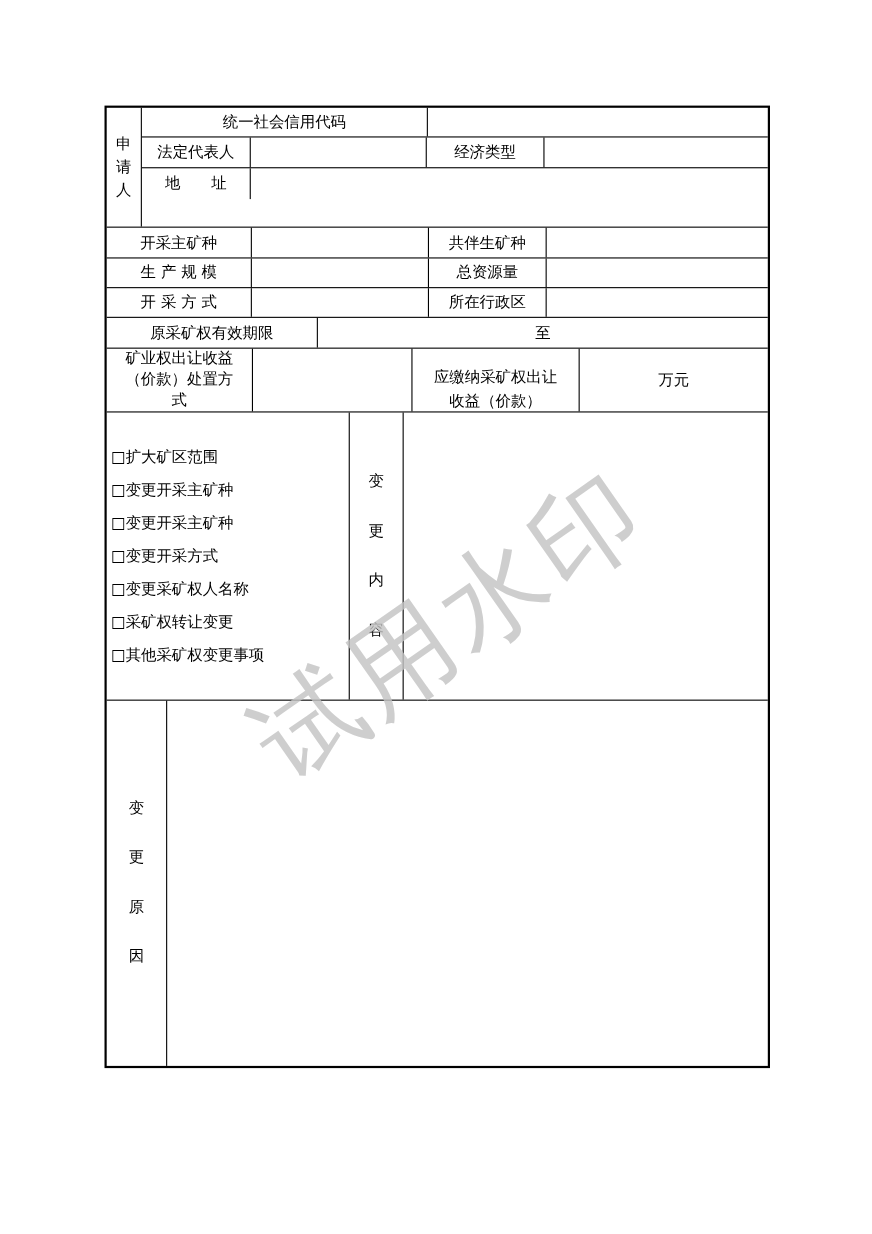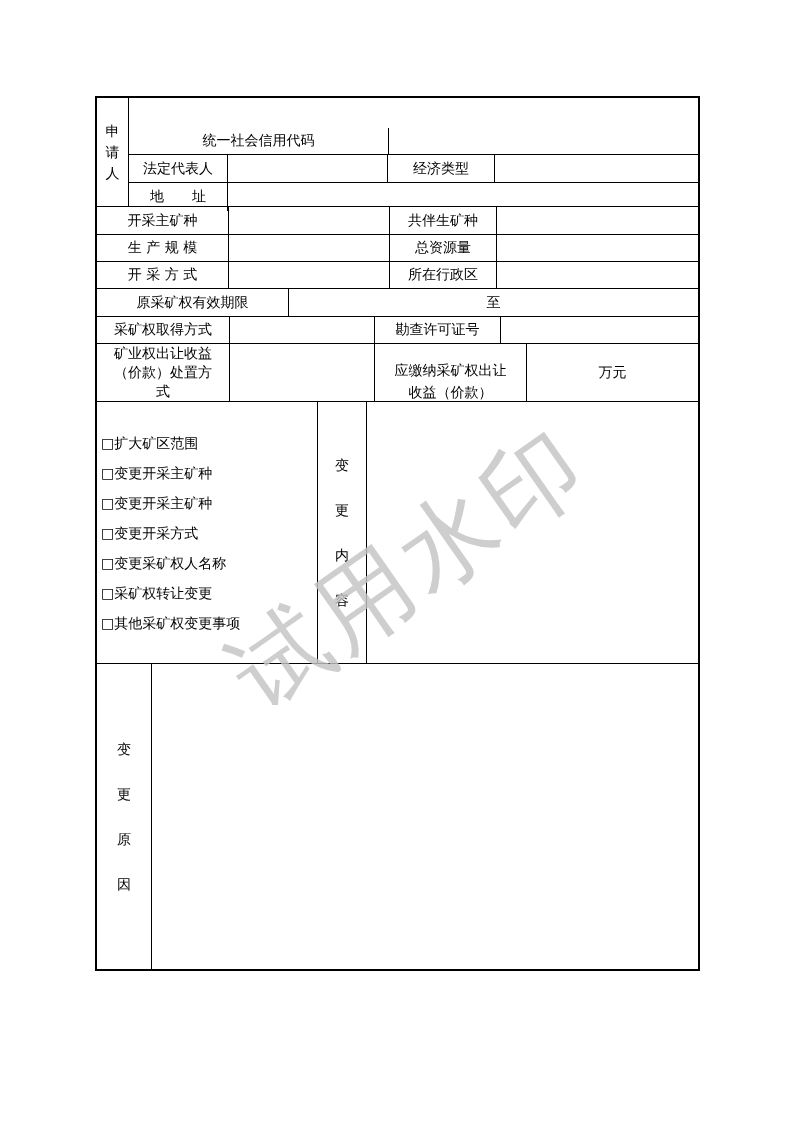--- a/index.html
+++ b/index.html
@@ -14,7 +14,7 @@
   }
   .row{display:flex;border-bottom:1px solid #000;box-sizing:border-box;flex:0 0 auto;}
   .row:last-child{border-bottom:none;}
-  .col{display:flex;flex-direction:column;box-sizing:border-box;margin-top:30px;}
+  .col{display:flex;flex-direction:column;box-sizing:border-box;}
   .cell{
     border-right:1px solid #000;display:flex;align-items:center;justify-content:center;
     font-size:14px;box-sizing:border-box;overflow:hidden;

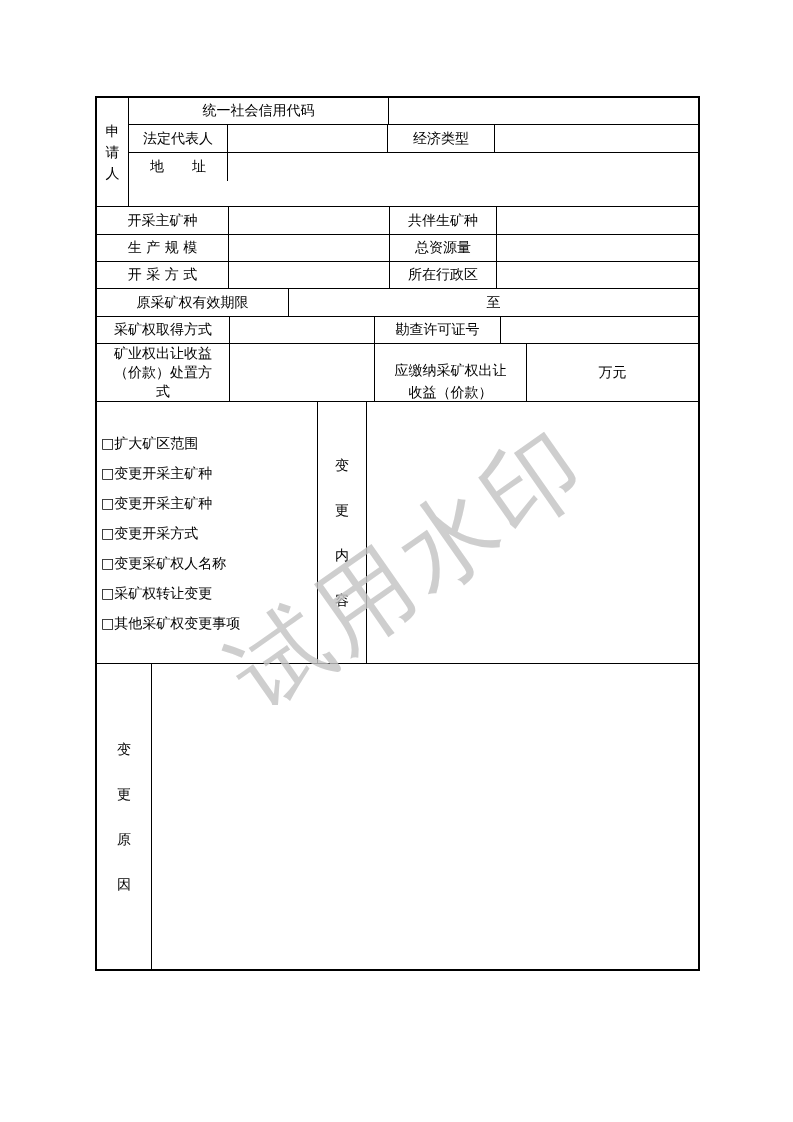--- a/index.html
+++ b/index.html
@@ -95,12 +95,6 @@
       </div>
     </div>
 
-    <div class="row" style="height:27px">
-      <div class="cell" style="width:133px">采矿权取得方式</div>
-      <div class="cell" style="width:145px"></div>
-      <div class="cell" style="width:126px">勘查许可证号</div>
-      <div class="cell grow"></div>
-    </div>
 
     <div class="row" style="height:58px">
       <div class="cell" style="width:133px">

